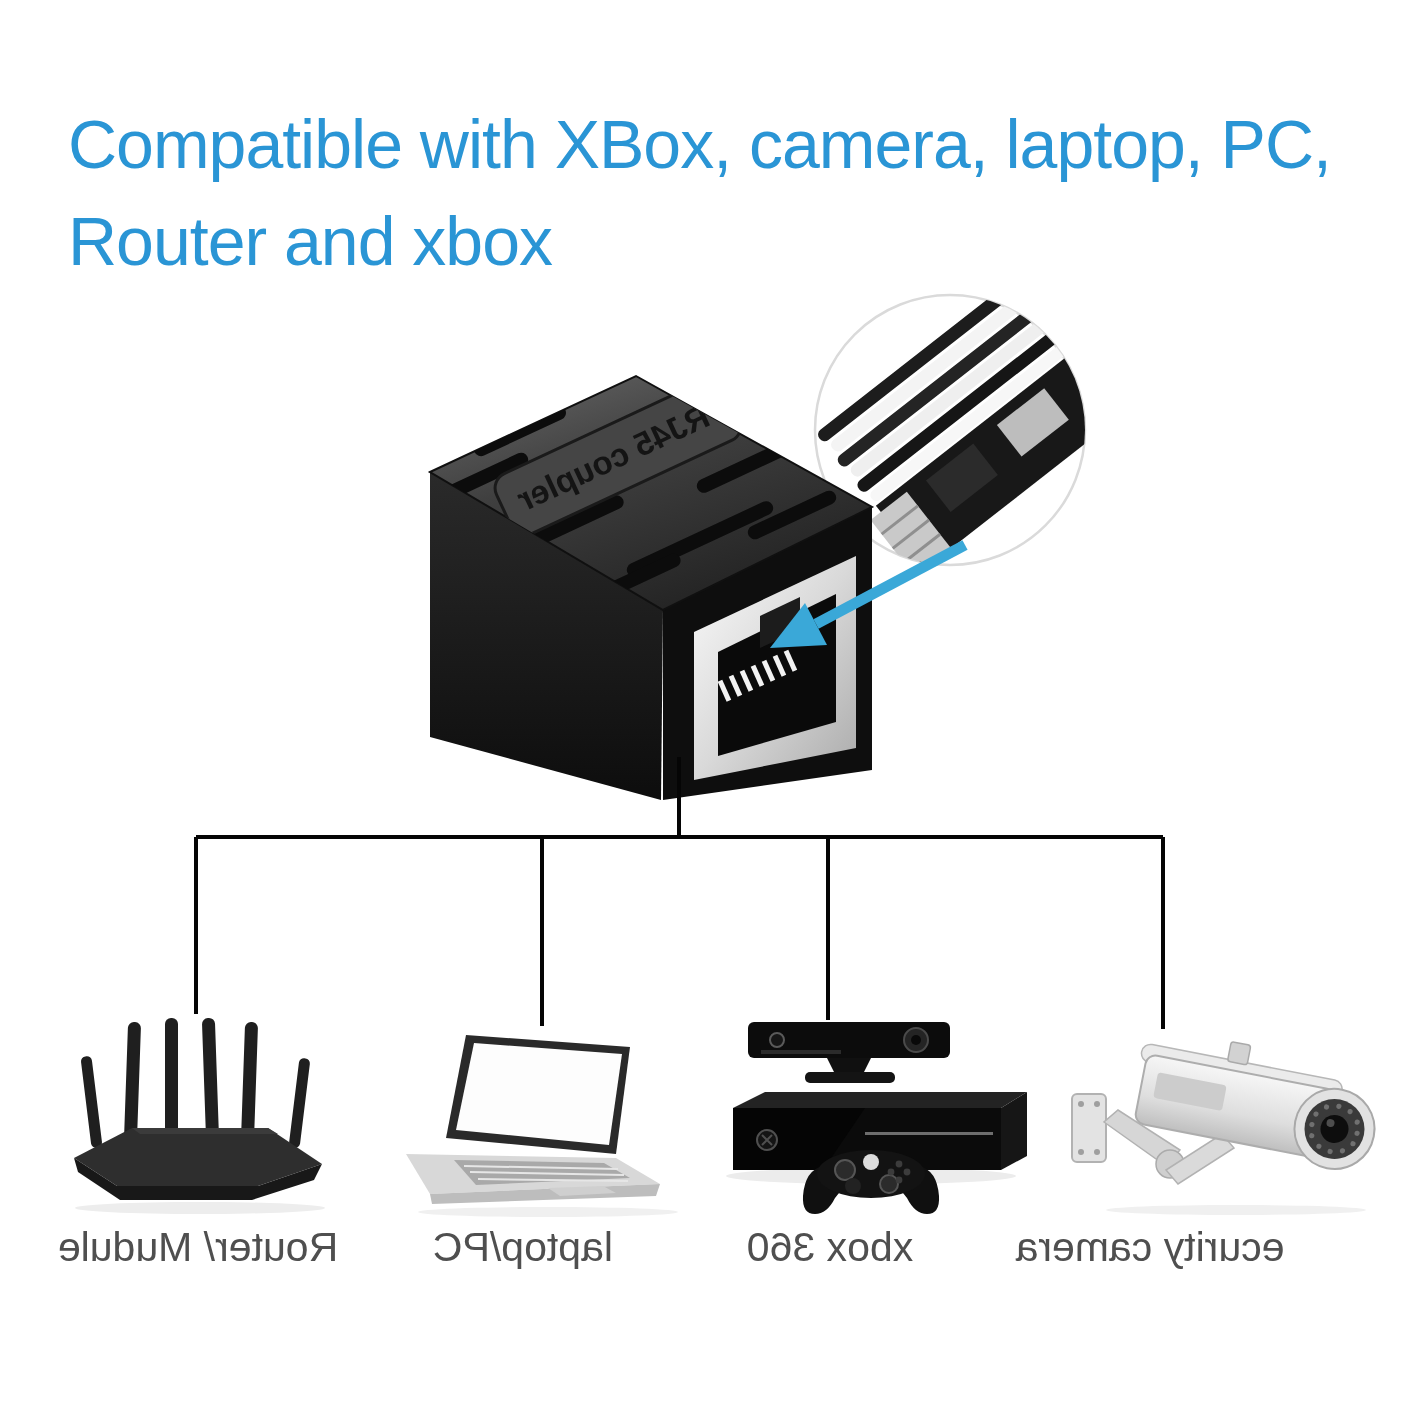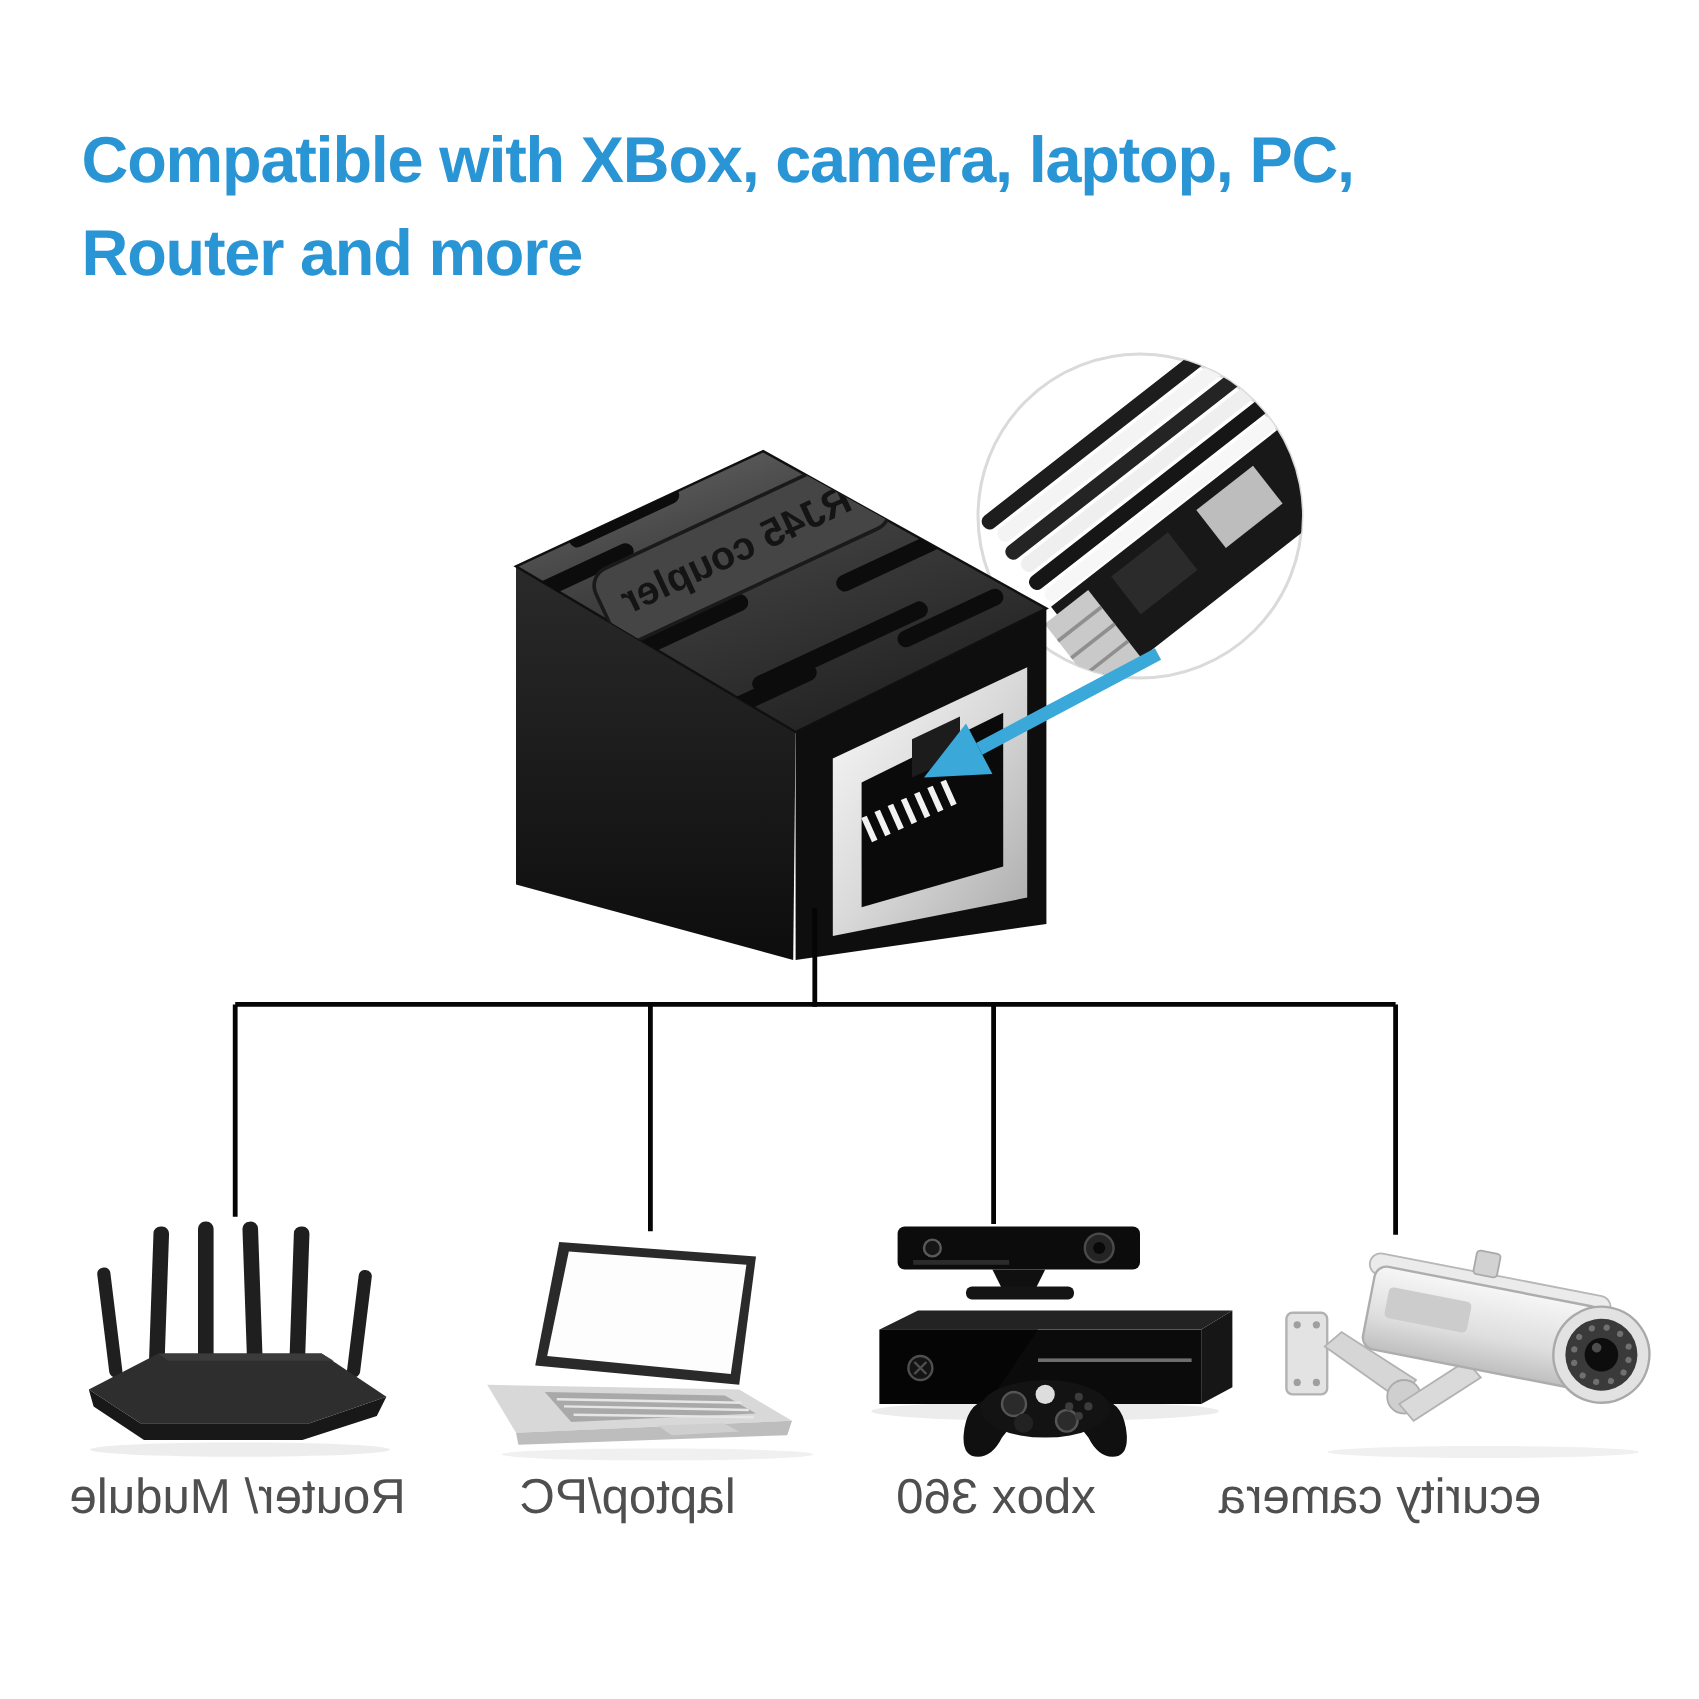--- a/index.html
+++ b/index.html
@@ -9,7 +9,7 @@
   }
   .heading{
     position:absolute;left:68px;top:96px;width:1330px;
-    color:#2a95d5;font-size:54px;line-height:1.42;letter-spacing:-1px;font-weight:700;
+    color:#2a95d5;font-size:68px;line-height:1.42;letter-spacing:-1px;font-weight:400;
   }
   .heading span{display:block;}
   .abs{position:absolute;}

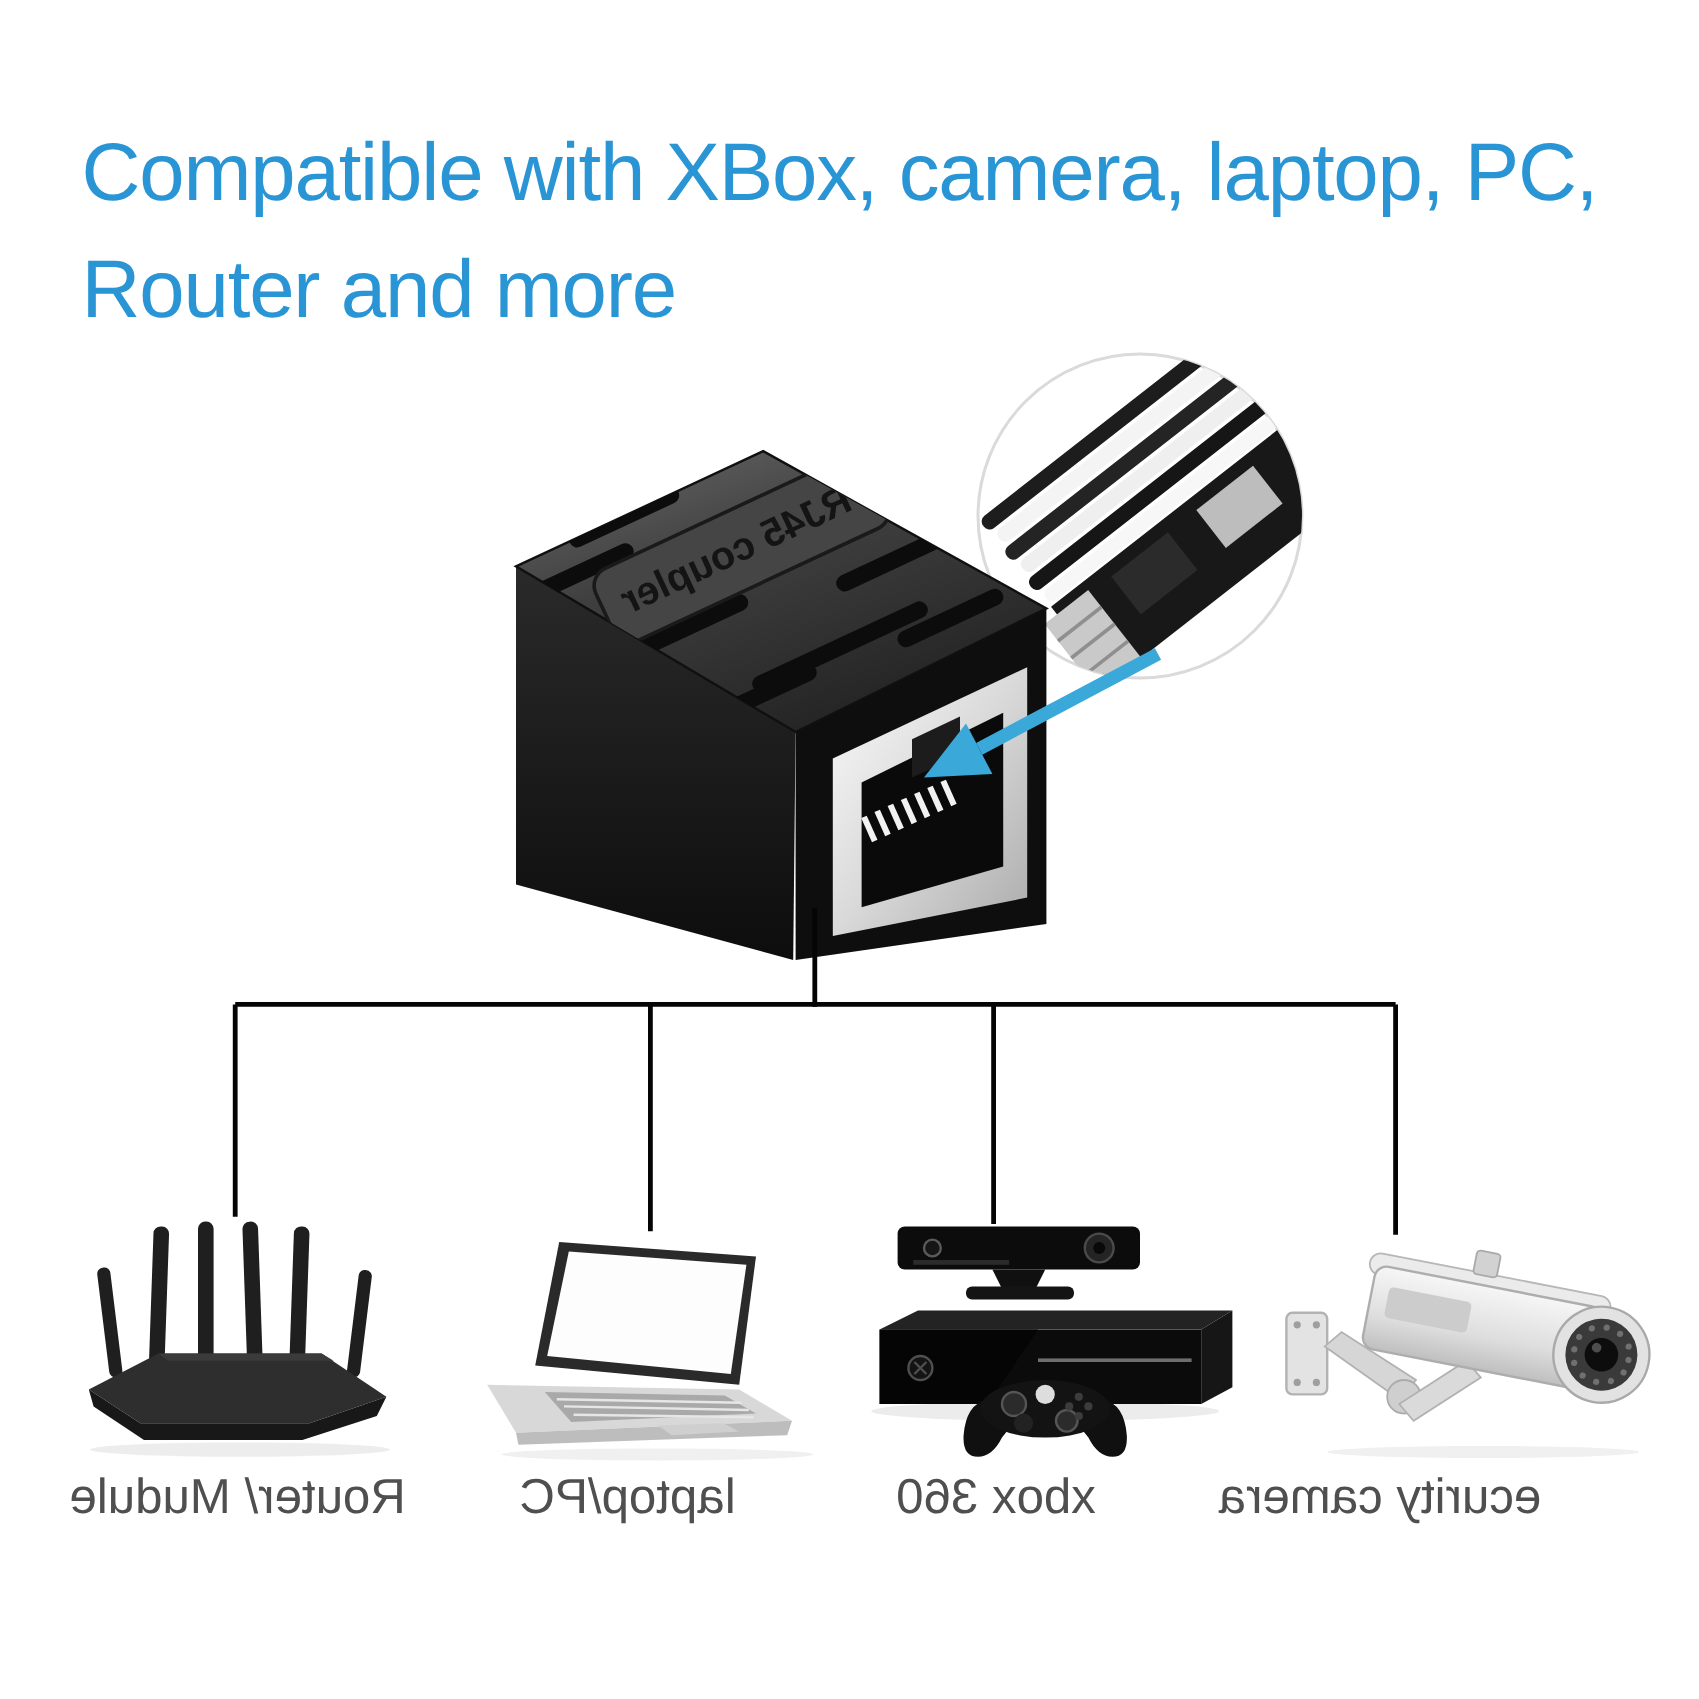--- a/index.html
+++ b/index.html
@@ -28,7 +28,7 @@
 
   <div class="heading">
     <span>Compatible with XBox, camera, laptop, PC,</span>
-    <span>Router and more</span>
+    <span>Router and xbox</span>
   </div>
 
   <svg class="abs" style="left:360px;top:270px;" width="780" height="560" viewBox="360 270 780 560">

